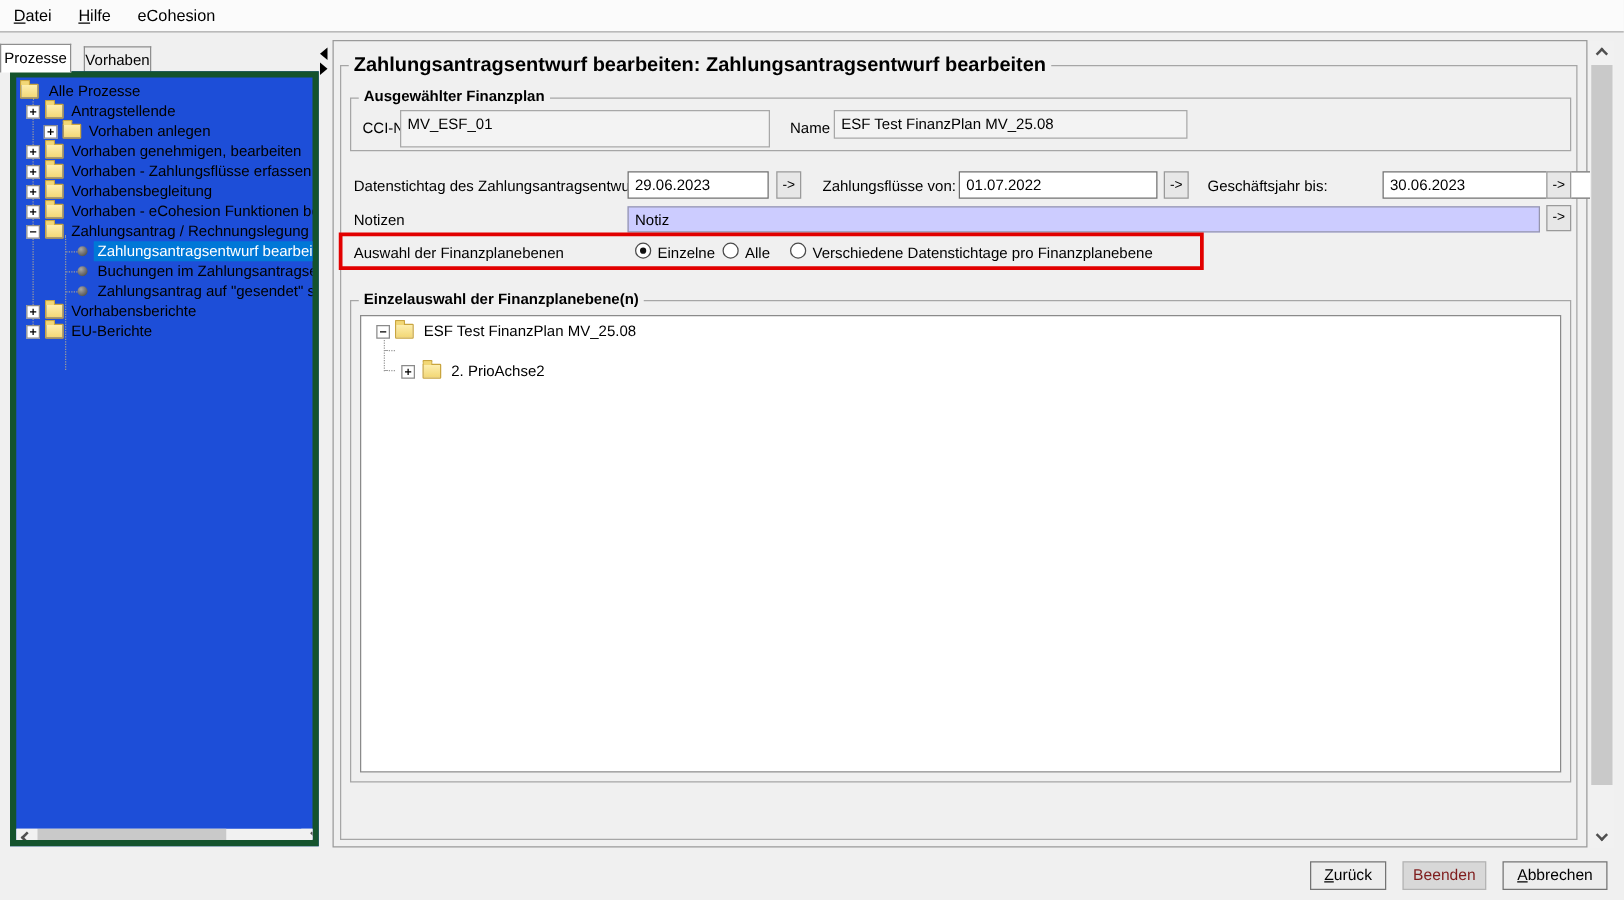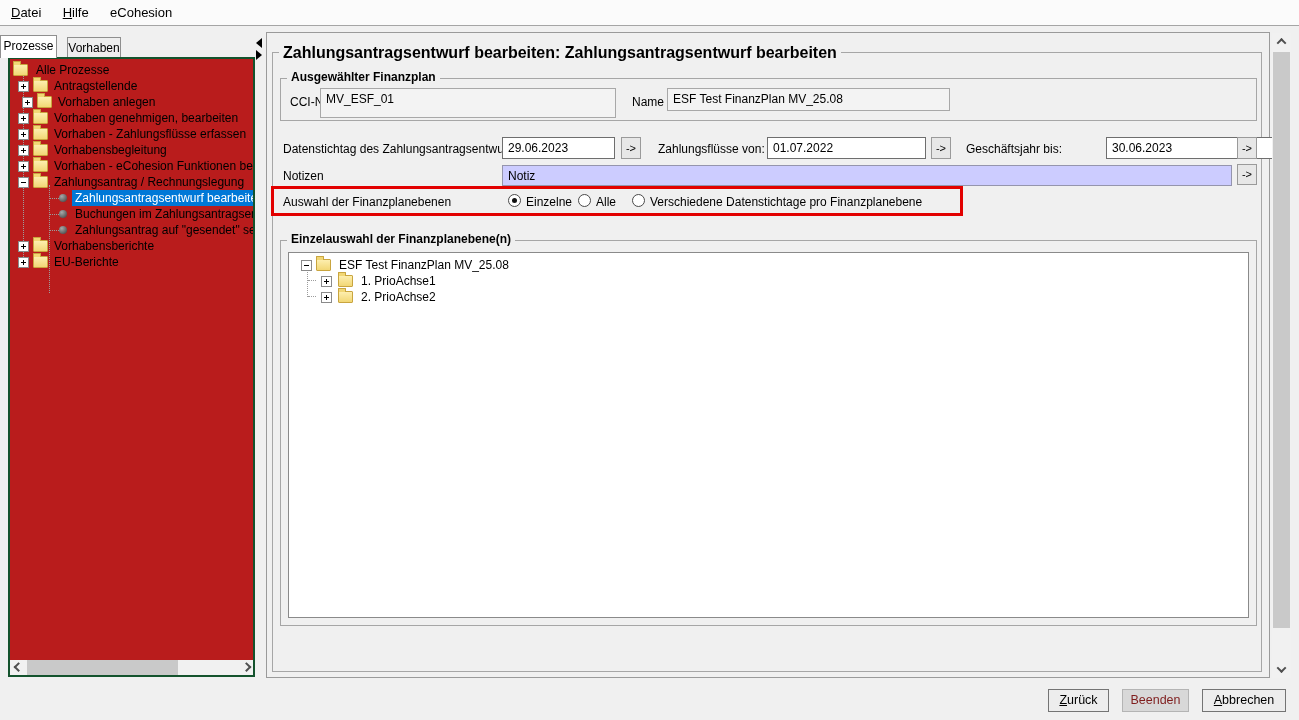--- a/index.html
+++ b/index.html
@@ -21,7 +21,7 @@
   .tab { position:absolute; font-size:12px; text-align:center; line-height:21px; border:1px solid #8f8f8f; border-bottom:none; }
   .tab.active { background:#ffffff; z-index:3; }
   .tab.inactive { background:#eeeeee; z-index:1; }
-  .treebox { left:8px; top:57px; width:247px; height:620px; background:#b91c1c; border:2px solid #14532d; overflow:hidden; z-index:2; }
+  .treebox { left:8px; top:57px; width:247px; height:620px; background:#1d4ed8; border:5px solid #14532d; overflow:hidden; z-index:2; }
   .lt-row { position:absolute; height:16px; display:flex; align-items:center; white-space:nowrap; left:0; width:260px; }
   .lt-label { padding:1px 3px; }
   .sel { }

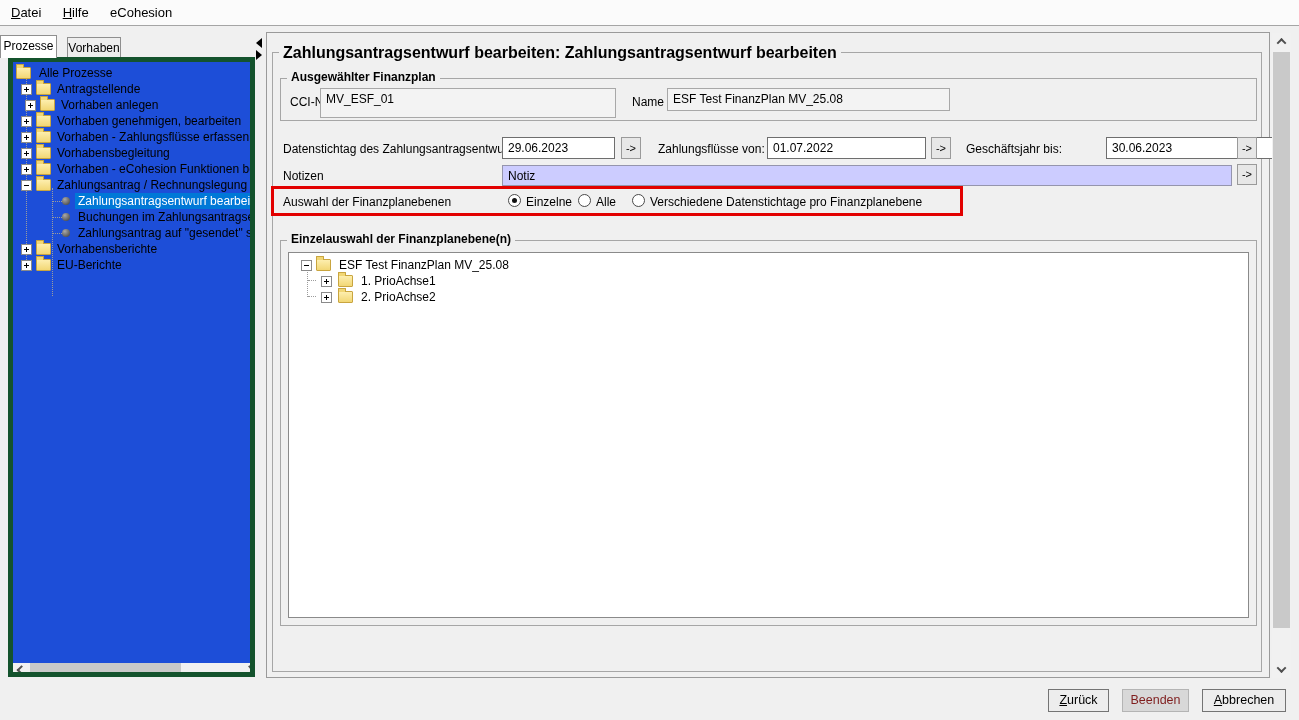--- a/index.html
+++ b/index.html
@@ -102,7 +102,7 @@
       <span class="gap3"></span>
     <span class="lt-label">Antragstellende</span>
   </div>
-  <div class="lt-row" style="top:35px;padding-left:12px;">
+  <div class="lt-row" style="top:35px;padding-left:22px;">
     <span class="handle plus"></span>
       <span class="gap4"></span>
     <span class="folder"></span>

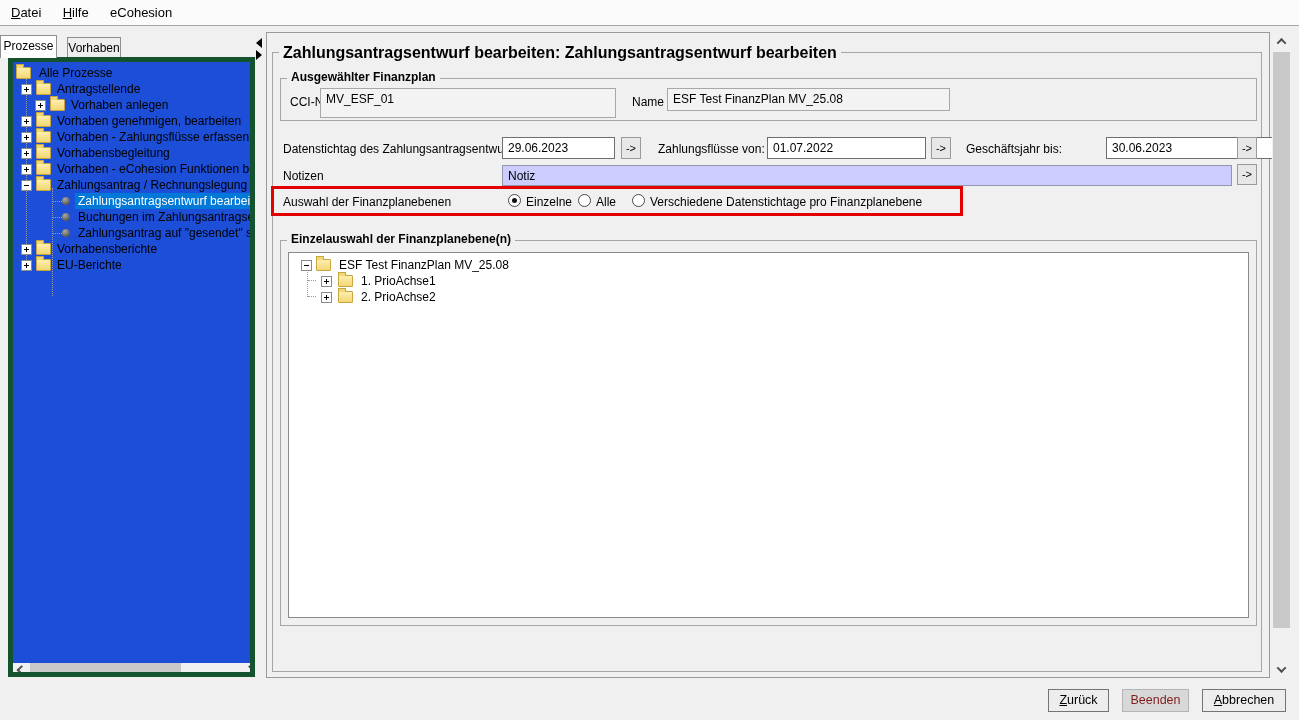--- a/index.html
+++ b/index.html
@@ -245,13 +245,6 @@
       <span class="gap5"></span>
     <span class="lt-label">ESF Test FinanzPlan MV_25.08</span>
   </div>
-  <div class="lt-row" style="top:20px;padding-left:32px;">
-    <span class="handle plus"></span>
-      <span class="gap6"></span>
-    <span class="folder"></span>
-      <span class="gap5"></span>
-    <span class="lt-label">1. PrioAchse1</span>
-  </div>
   <div class="lt-row" style="top:36px;padding-left:32px;">
     <span class="handle plus"></span>
       <span class="gap6"></span>

